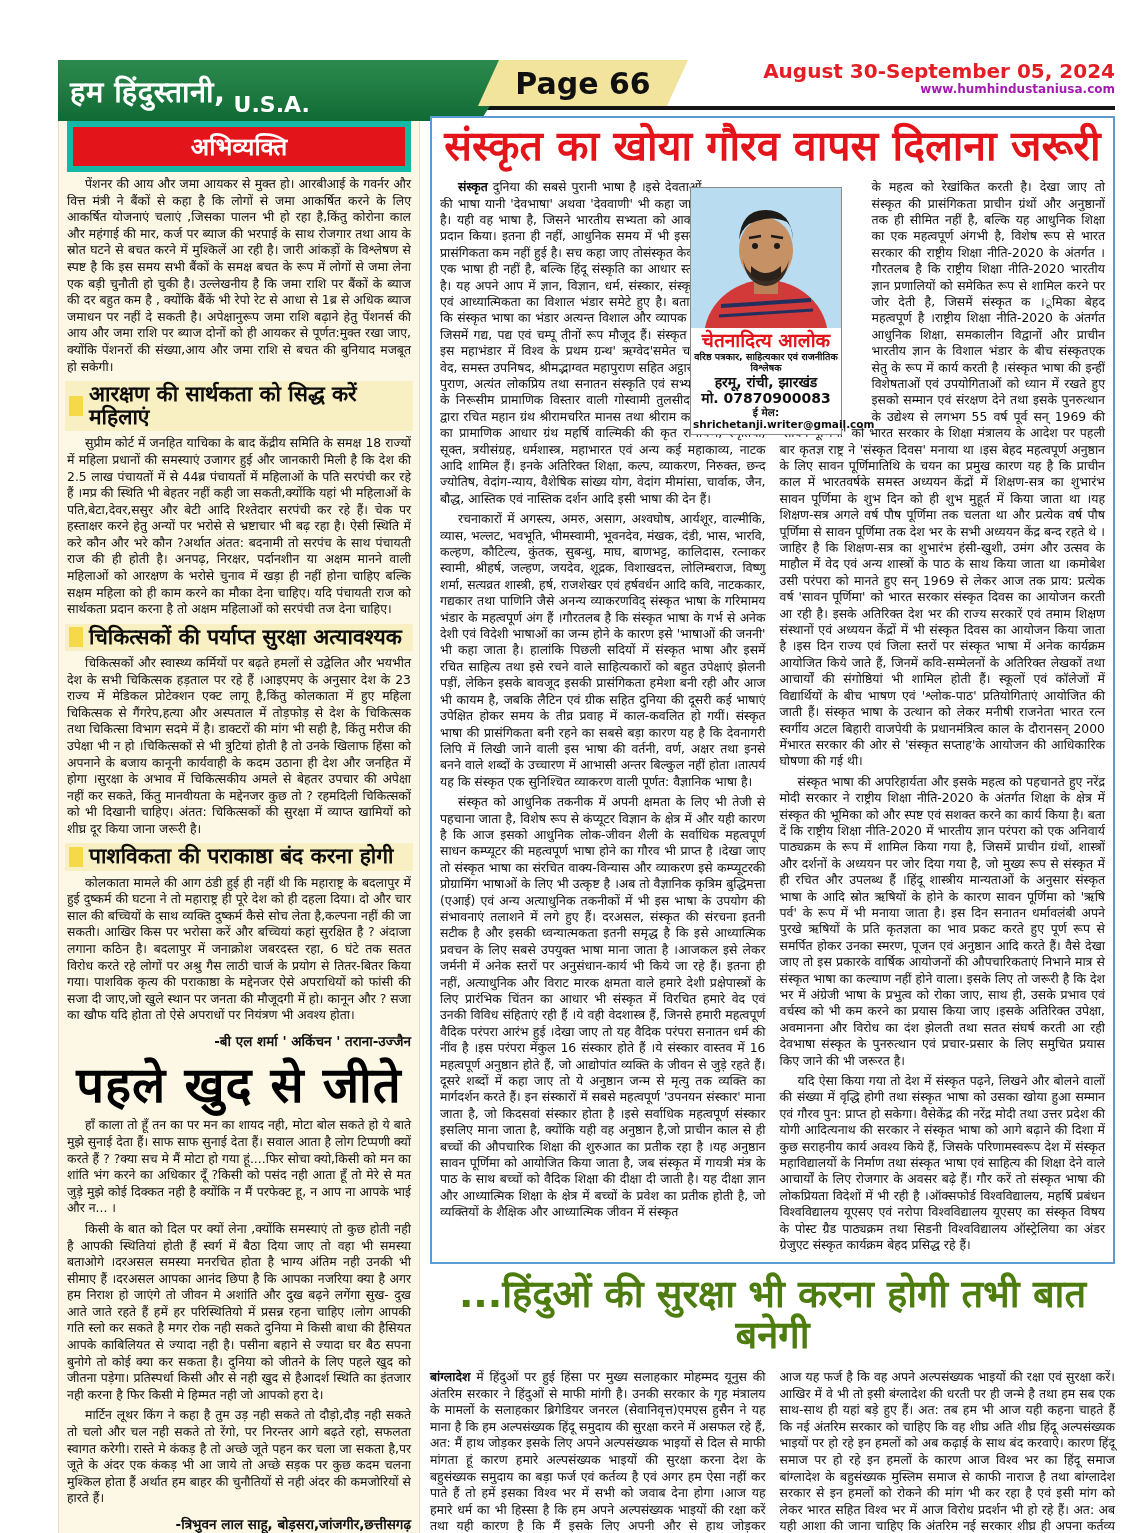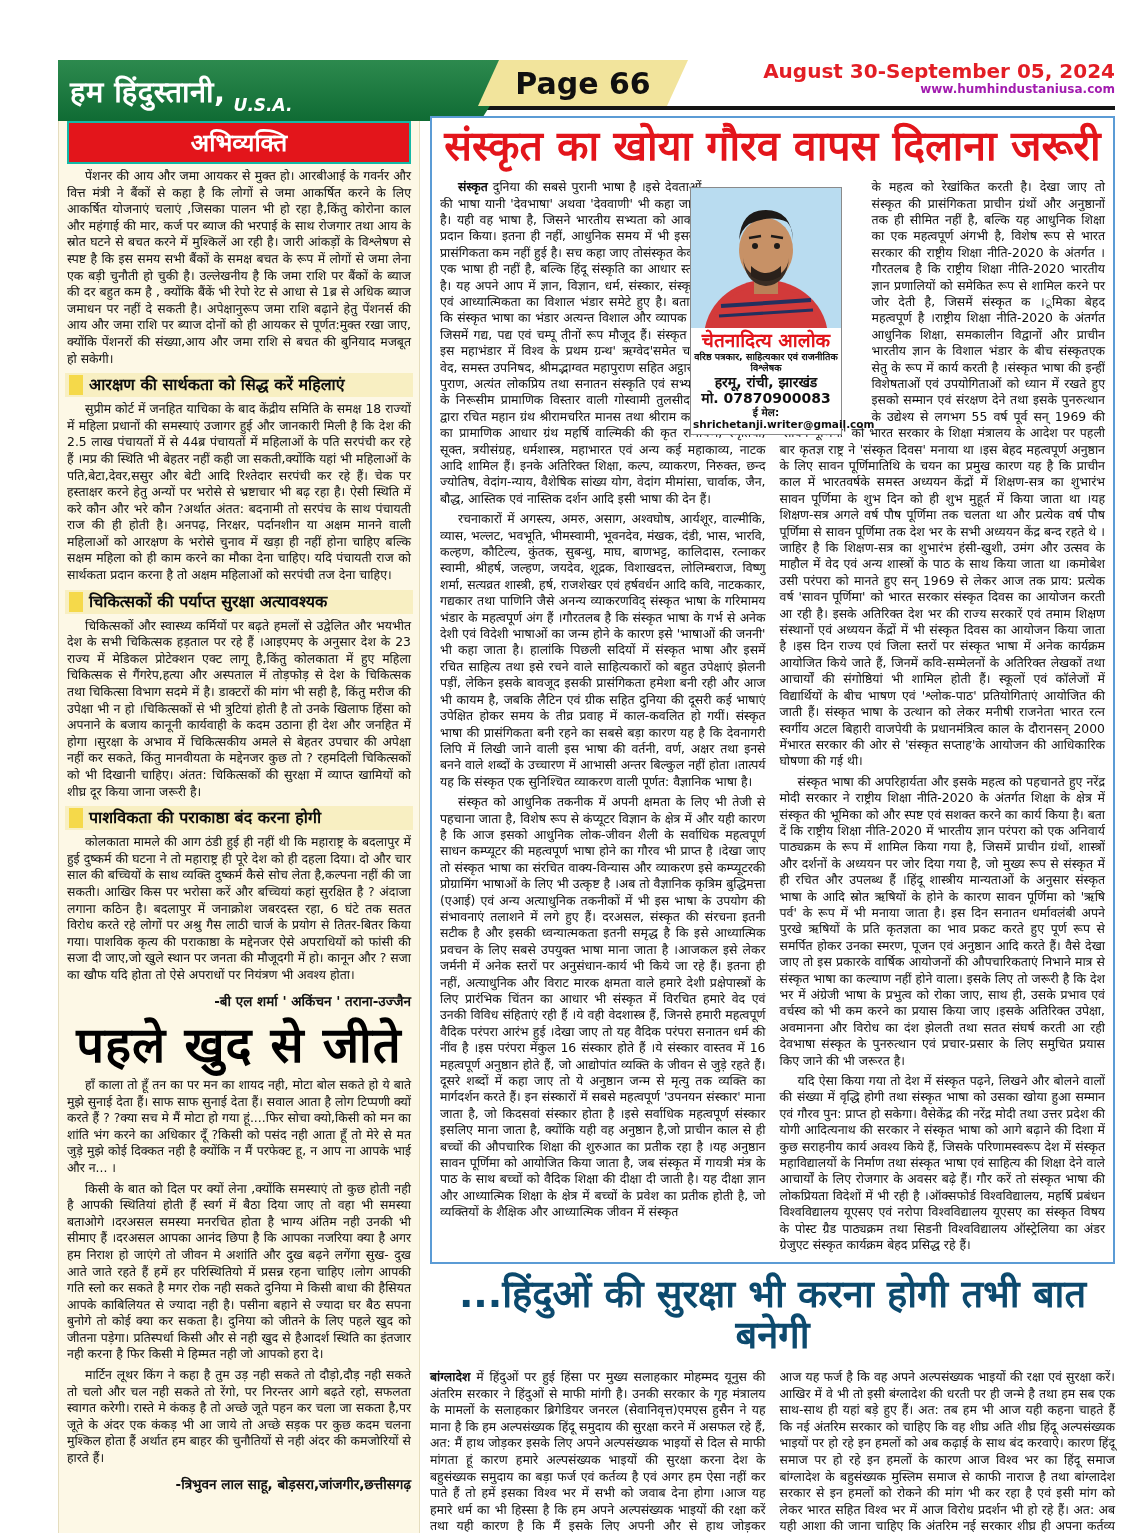--- a/index.html
+++ b/index.html
@@ -15,7 +15,7 @@
     background:linear-gradient(#2d8a4e,#0f6b34);
     clip-path:polygon(0 0,72% 0,66% 100%,0 100%); display:flex; align-items:center; padding-left:12px; }
   .mast-title { color:#fff; font-weight:bold; font-size:29px; letter-spacing:0.5px; }
-  .mast-usa { color:#fff; font-weight:bold; font-style:italic; font-size:17px; margin-left:8px;margin-top:28px; }
+  .mast-usa { color:#fff; font-weight:bold; font-size:22px; margin-left:8px;margin-top:28px; }
   .mast-page { position:absolute; left:420px; top:0; height:46px; width:210px;
     background:#f2e49c; clip-path:polygon(10% 0,100% 0,90% 100%,0 100%);
     display:flex; align-items:center; justify-content:center;

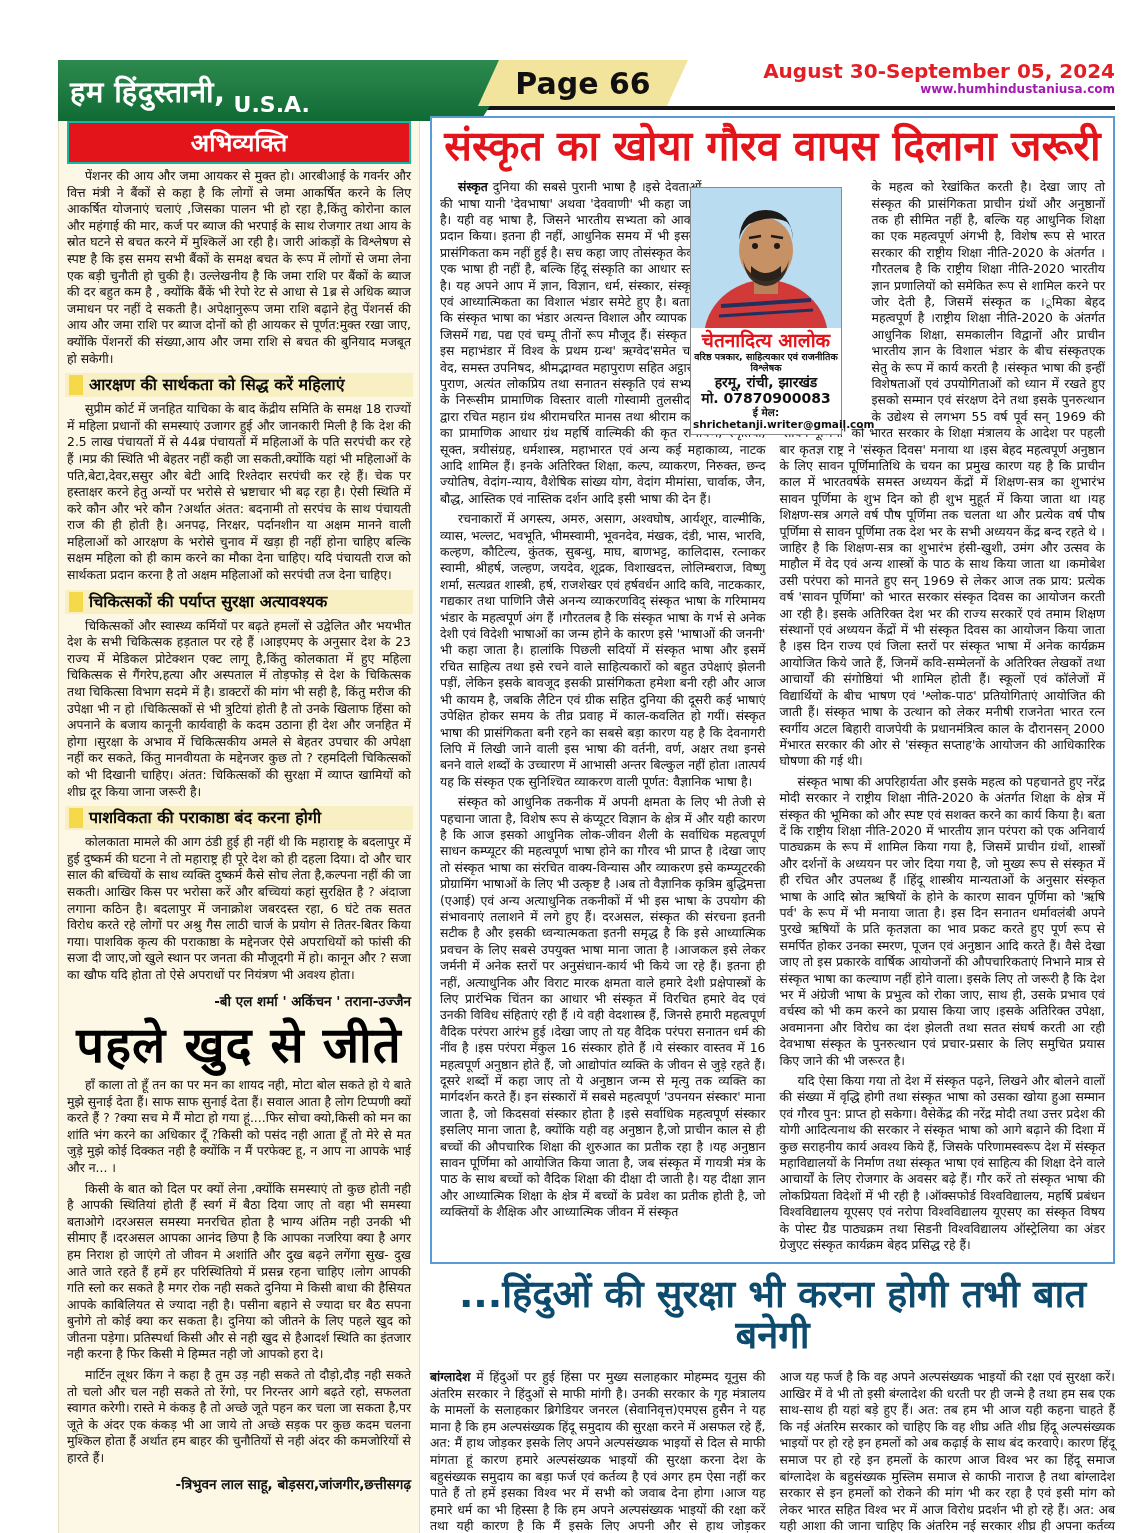--- a/index.html
+++ b/index.html
@@ -31,7 +31,7 @@
 
   
   .redbar { background:#e3151b; color:#fff; font-weight:bold; font-size:24px;
-    text-align:center; padding:2px 5px 4px; border:2px solid #14b8a6; }
+    text-align:center; padding:2px 5px 4px; border:6px solid #14b8a6; }
   .lc-head { display:flex; align-items:center; gap:6px; background:#f8efc2;
     margin:6px -2px 2px; padding:2px 4px; }
   .lc-head .accent { width:14px; height:20px; background:#f5d94a; flex:0 0 auto; }

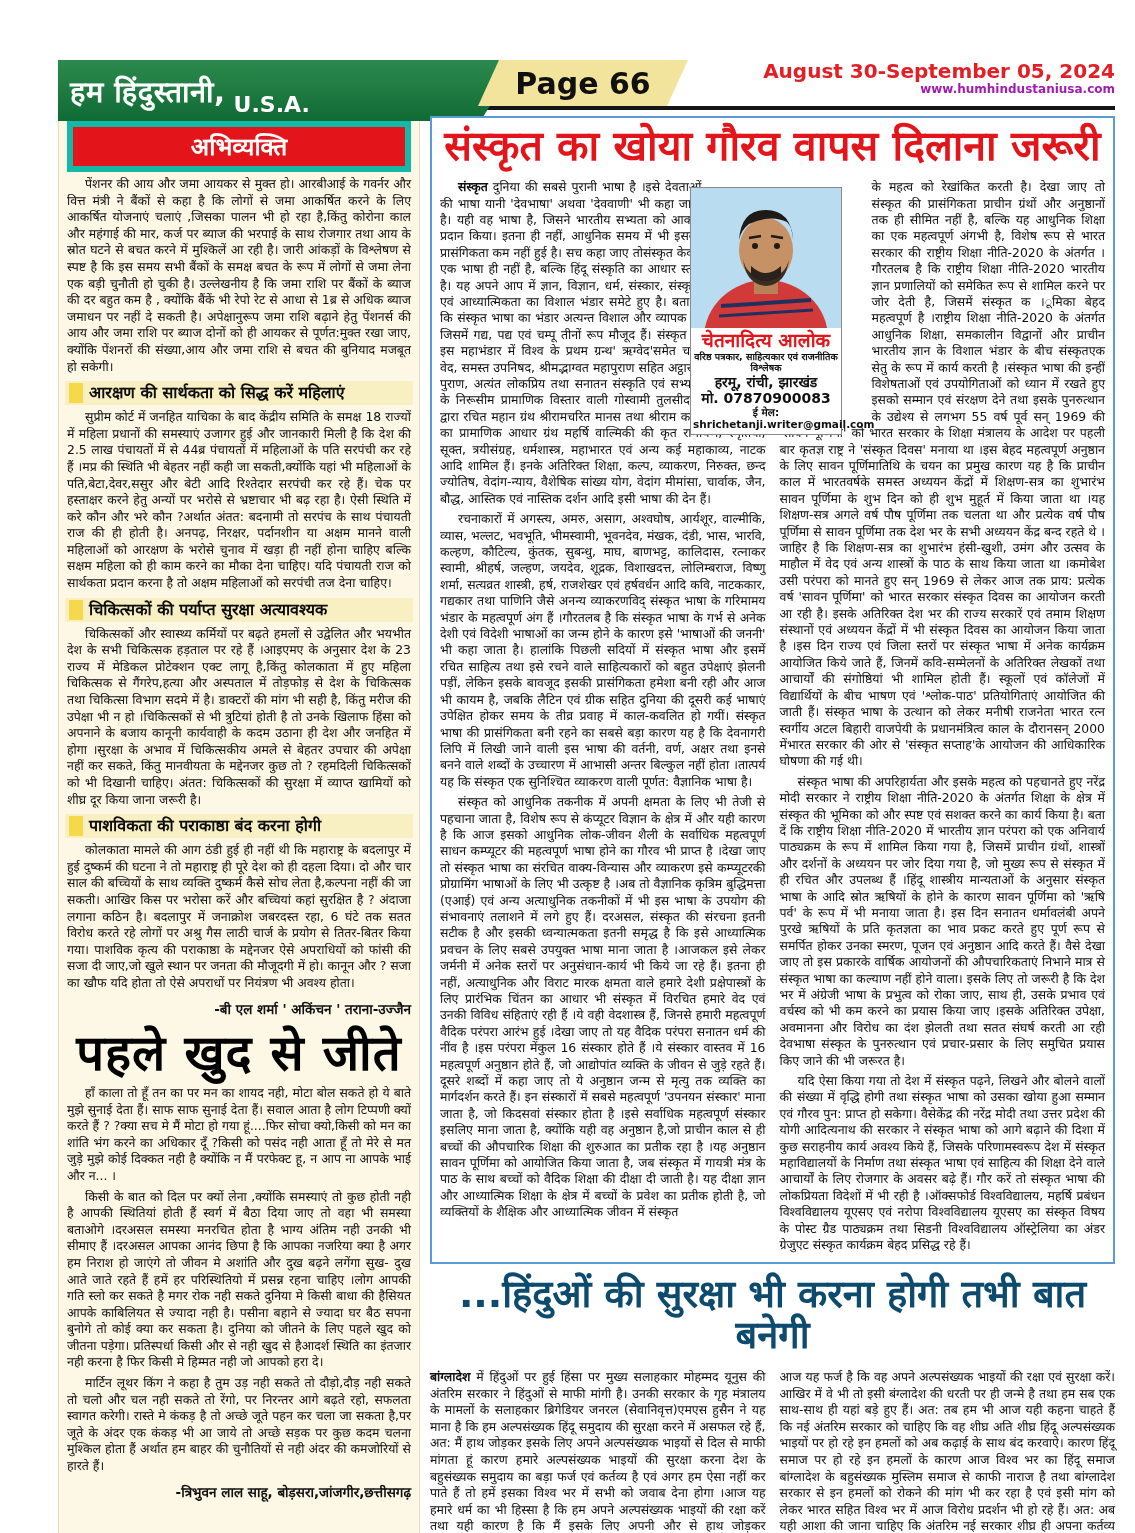--- a/index.html
+++ b/index.html
@@ -35,7 +35,7 @@
   .lc-head { display:flex; align-items:center; gap:6px; background:#f8efc2;
     margin:6px -2px 2px; padding:2px 4px; }
   .lc-head .accent { width:14px; height:20px; background:#f5d94a; flex:0 0 auto; }
-  .lc-head .txt { font-weight:bold; font-size:16px; color:#0d0d0d; line-height:1.1; }
+  .lc-head .txt { font-weight:bold; font-size:21px; color:#0d0d0d; line-height:1.1; }
   .body-p { font-size:12.4px; line-height:16.6px; text-align:justify; text-indent:18px; margin-top:4px; }
   .byline { font-weight:bold; font-size:13.5px; text-align:right; margin-top:8px; }
   .big-head { font-weight:800; font-size:49px; line-height:1.05; text-align:center;

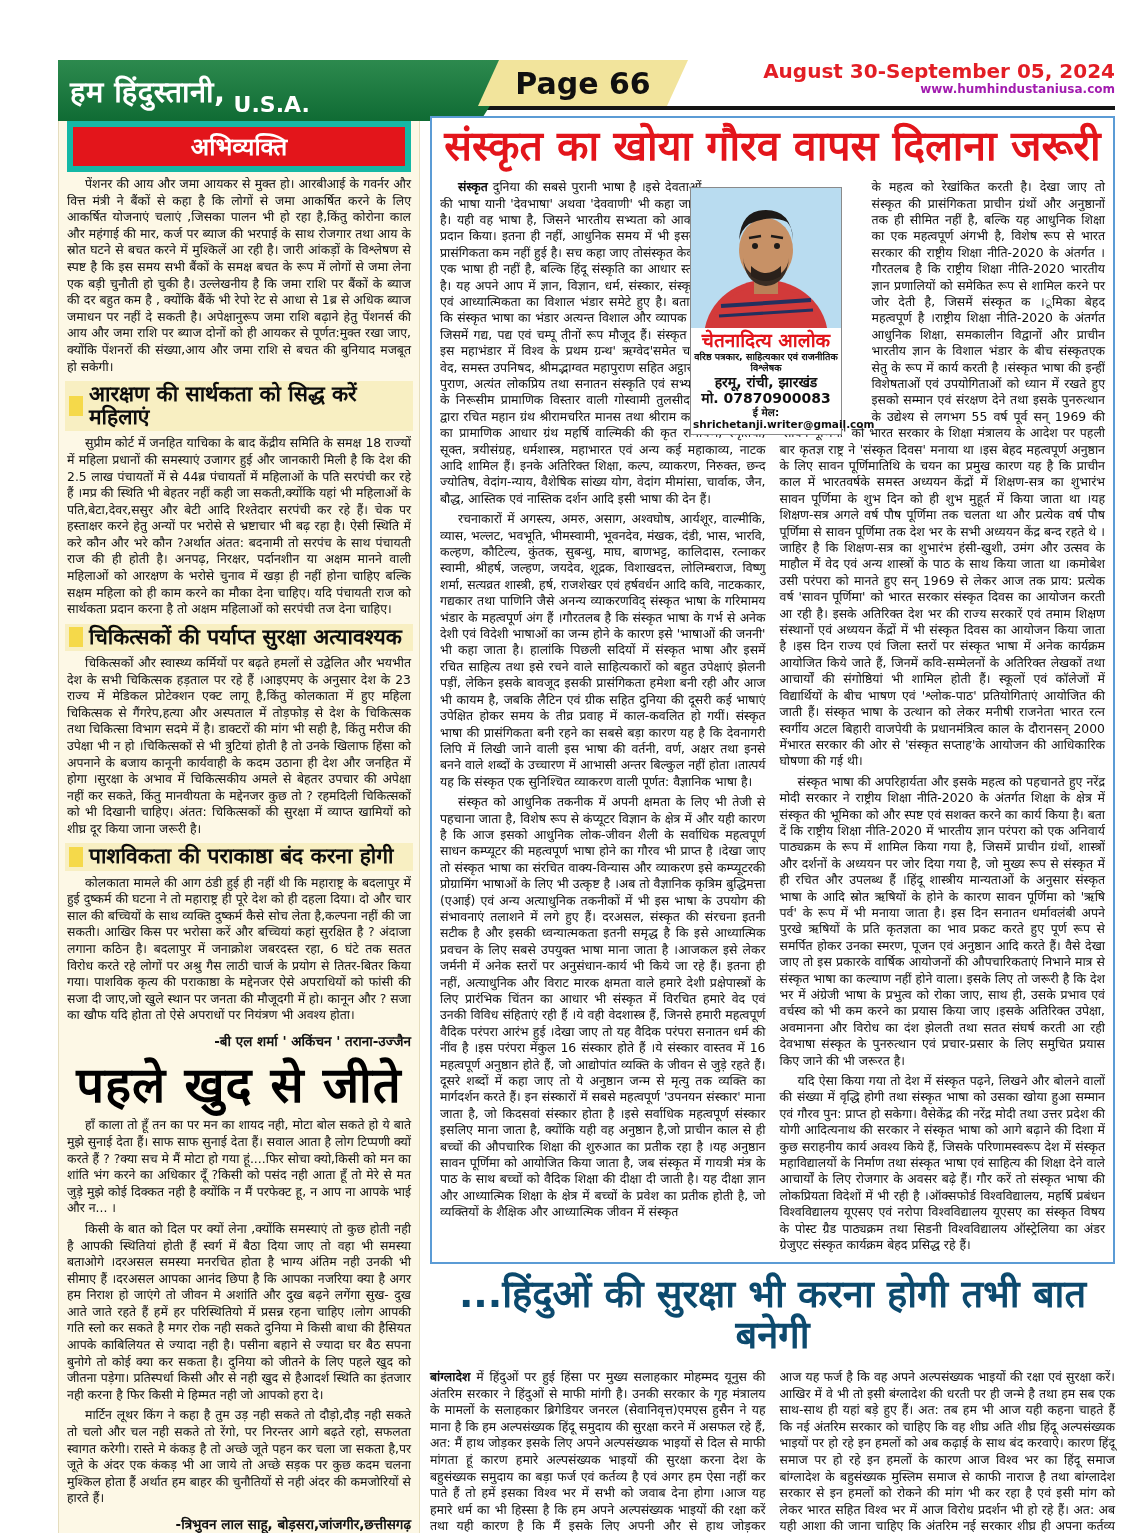--- a/index.html
+++ b/index.html
@@ -63,7 +63,7 @@
 
   
   .bottom-art { margin-top:8px; }
-  .bottom-headline { color:#0c4a6e; font-weight:800; font-size:38px; line-height:1.1;
+  .bottom-headline { color:#4d7c0f; font-weight:800; font-size:38px; line-height:1.1;
     text-align:center; padding:2px 0 8px; }
   .bottom-cols { display:flex; gap:14px; }
   .bcol { flex:1; }

